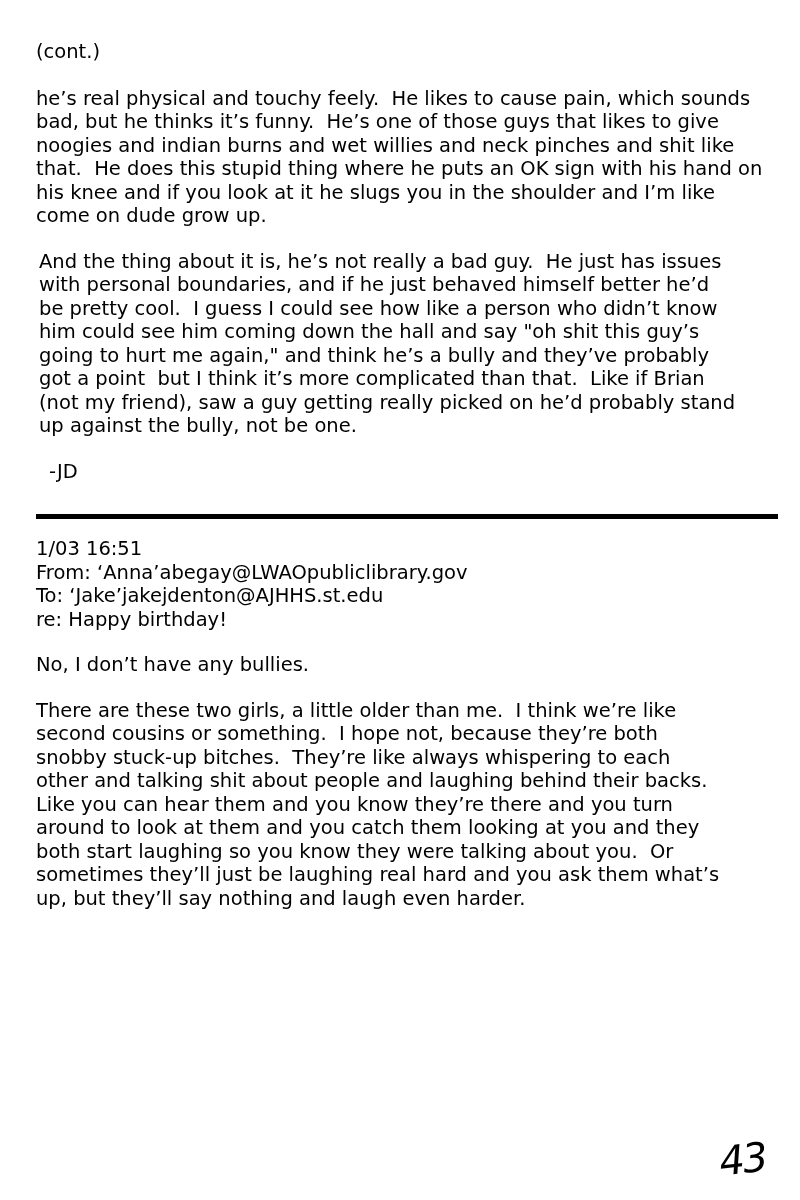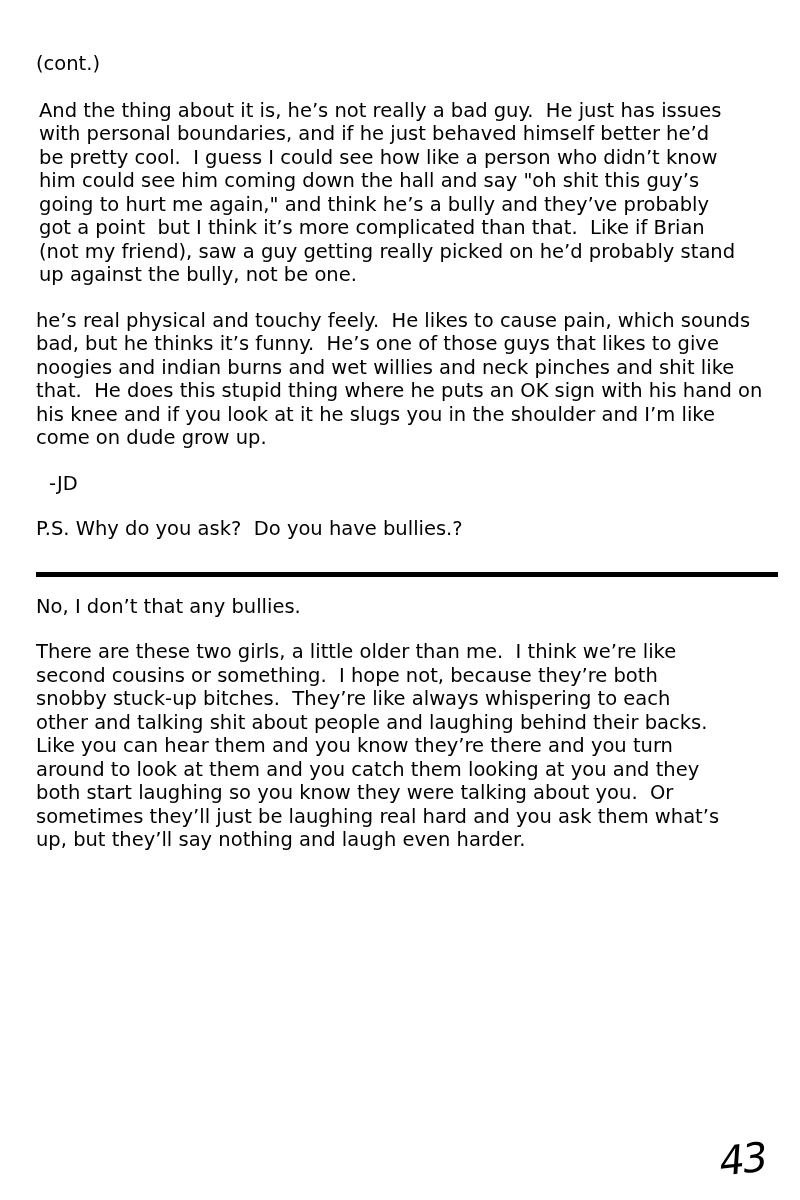--- a/index.html
+++ b/index.html
@@ -22,7 +22,7 @@
     width: 800px;
     height: 1200px;
     box-sizing: border-box;
-    padding: 52px 24px 0 36px;
+    padding: 40px 24px 0 36px;
   }
   .block {
     margin: 0 0 22px 0;

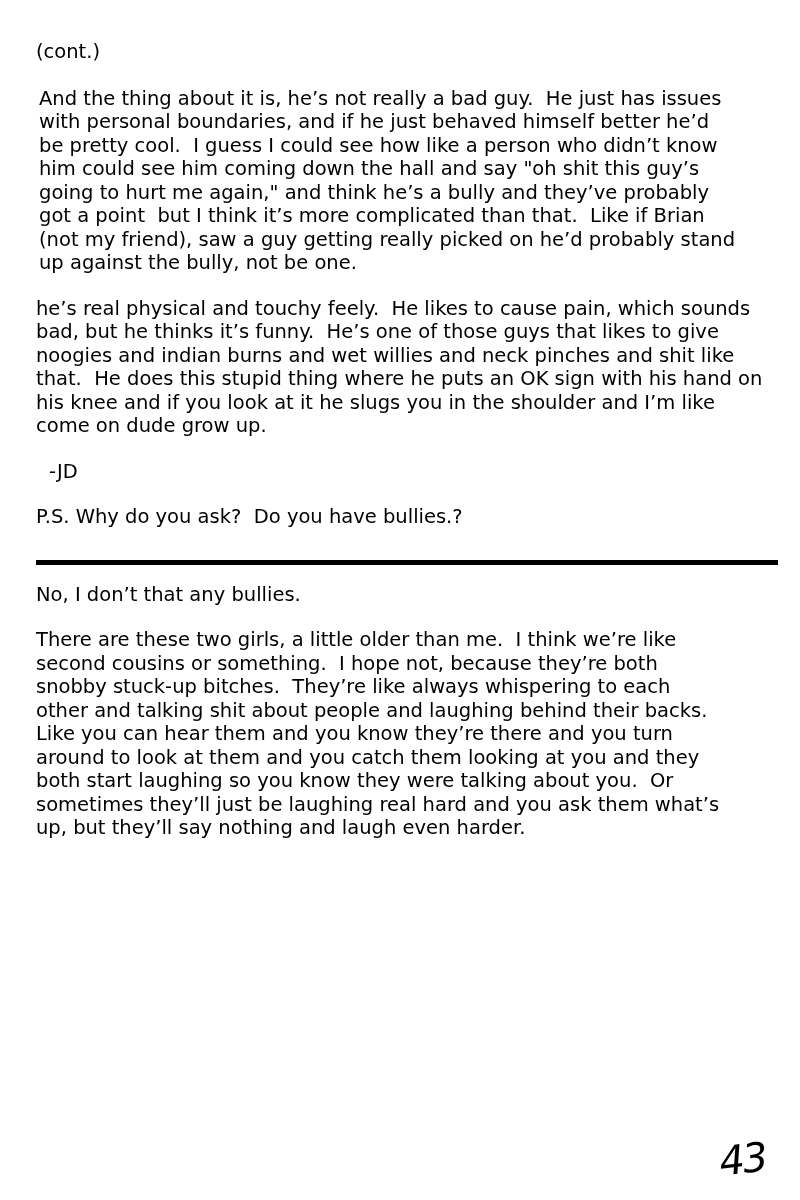--- a/index.html
+++ b/index.html
@@ -78,6 +78,15 @@
 
   <div class="cont">(cont.)</div>
 
+  <div class="block">
+    <p class="para">he’s real physical and touchy feely.  He likes to cause pain, which sounds
+bad, but he thinks it’s funny.  He’s one of those guys that likes to give
+noogies and indian burns and wet willies and neck pinches and shit like
+that.  He does this stupid thing where he puts an OK sign with his hand on
+his knee and if you look at it he slugs you in the shoulder and I’m like
+come on dude grow up.</p>
+  </div>
+
   <div class="block indent-1">
     <p class="para">And the thing about it is, he’s not really a bad guy.  He just has issues
 with personal boundaries, and if he just behaved himself better he’d
@@ -87,15 +96,6 @@
 got a point  but I think it’s more complicated than that.  Like if Brian
 (not my friend), saw a guy getting really picked on he’d probably stand
 up against the bully, not be one.</p>
-  </div>
-
-  <div class="block">
-    <p class="para">he’s real physical and touchy feely.  He likes to cause pain, which sounds
-bad, but he thinks it’s funny.  He’s one of those guys that likes to give
-noogies and indian burns and wet willies and neck pinches and shit like
-that.  He does this stupid thing where he puts an OK sign with his hand on
-his knee and if you look at it he slugs you in the shoulder and I’m like
-come on dude grow up.</p>
   </div>
 
   <div class="sig">-JD</div>

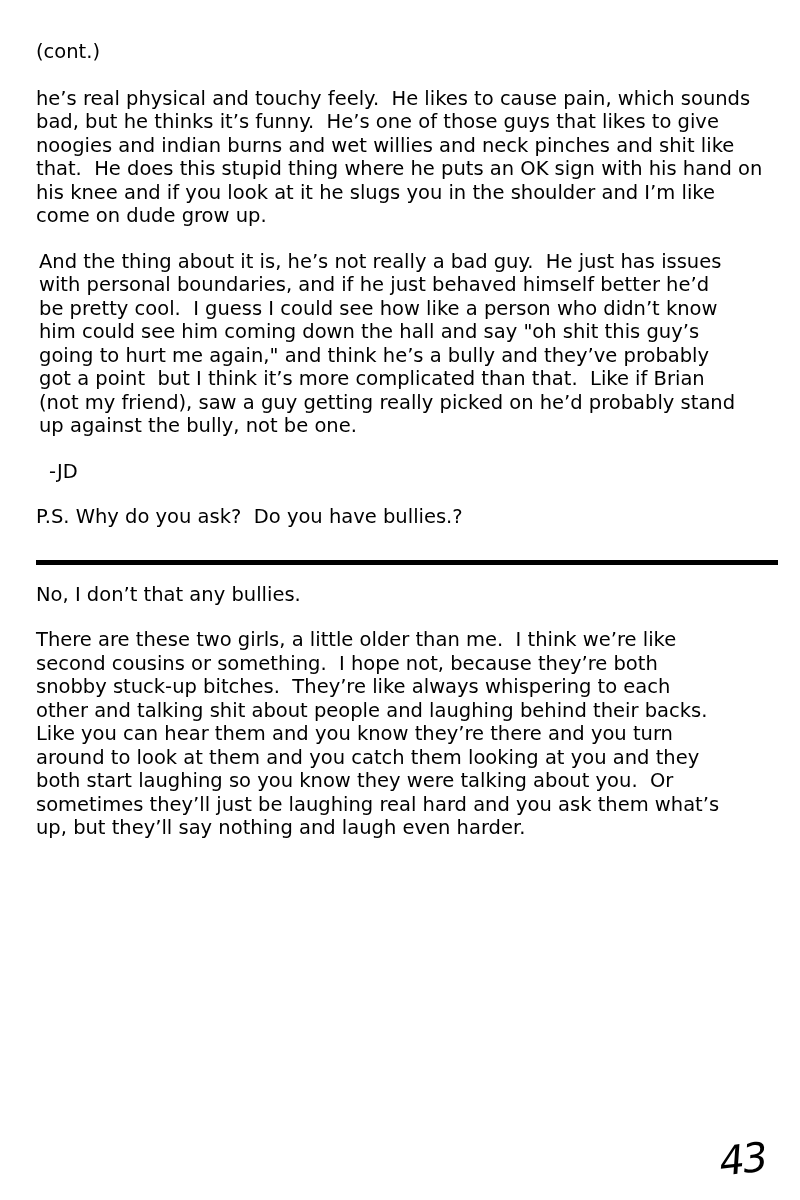--- a/index.html
+++ b/index.html
@@ -100,9 +100,6 @@
 
   <div class="sig">-JD</div>
 
-  <div class="block">
-    <p class="para">P.S. Why do you ask?  Do you have bullies.?</p>
-  </div>
 
   <div class="divider"></div>
 

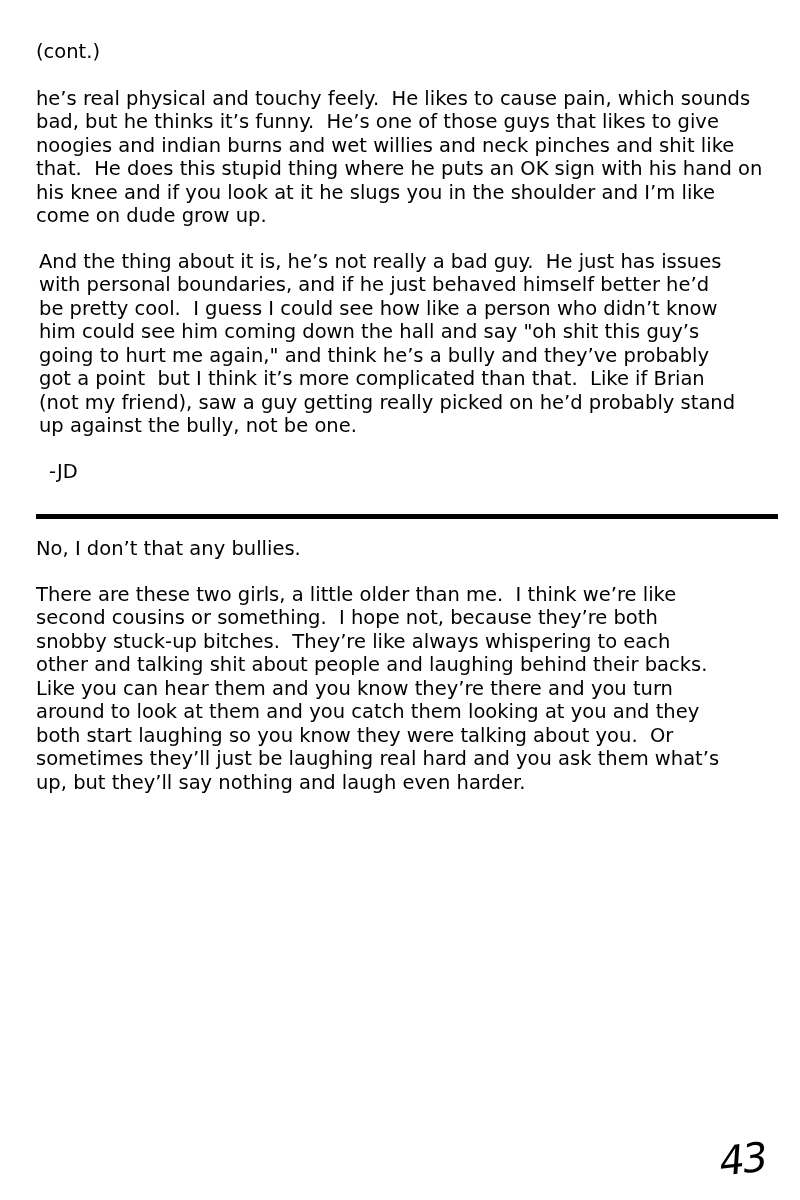--- a/index.html
+++ b/index.html
@@ -103,6 +103,10 @@
 
   <div class="divider"></div>
 
+  <div class="headerblock">1/03 16:51
+From: ‘Anna’abegay@LWAOpubliclibrary.gov
+To: ‘Jake’jakejdenton@AJHHS.st.edu
+re: Happy birthday!</div>
 
   <div class="block">
     <p class="para">No, I don’t that any bullies.</p>

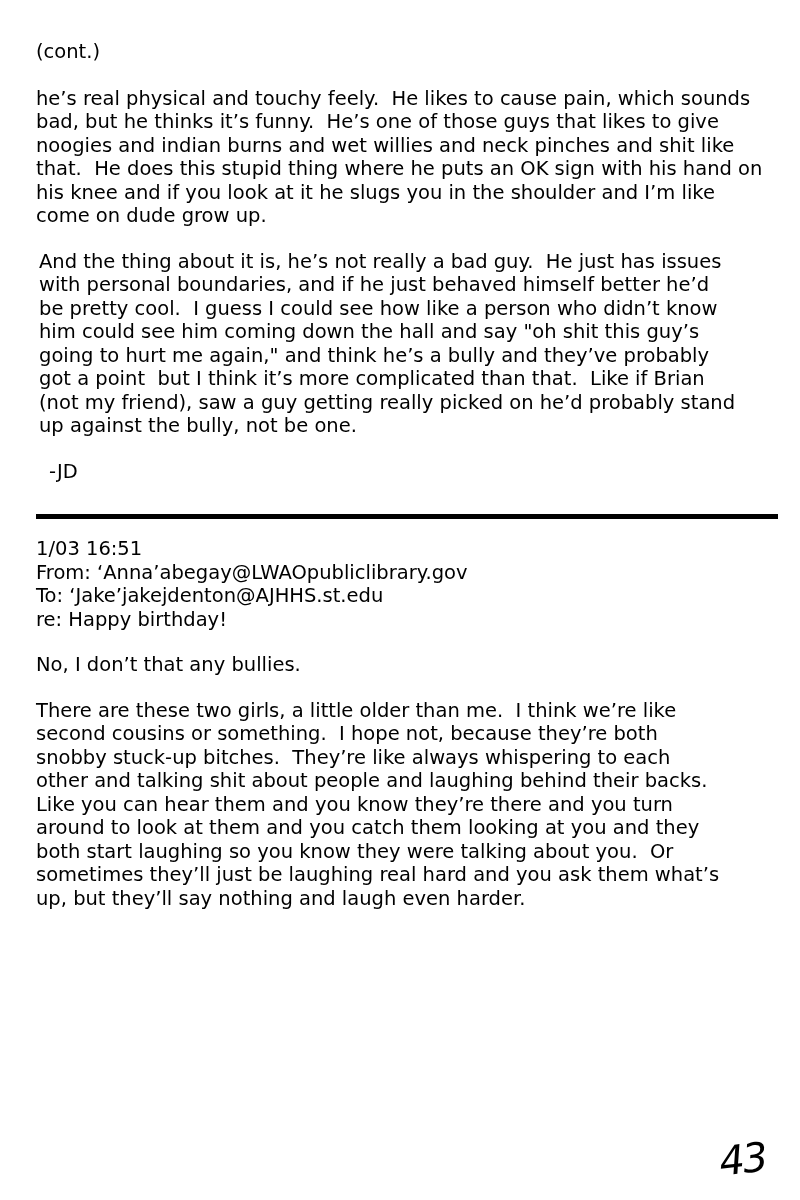--- a/index.html
+++ b/index.html
@@ -109,7 +109,7 @@
 re: Happy birthday!</div>
 
   <div class="block">
-    <p class="para">No, I don’t that any bullies.</p>
+    <p class="para">No, I don’t have any bullies.</p>
   </div>
 
   <div class="block">

